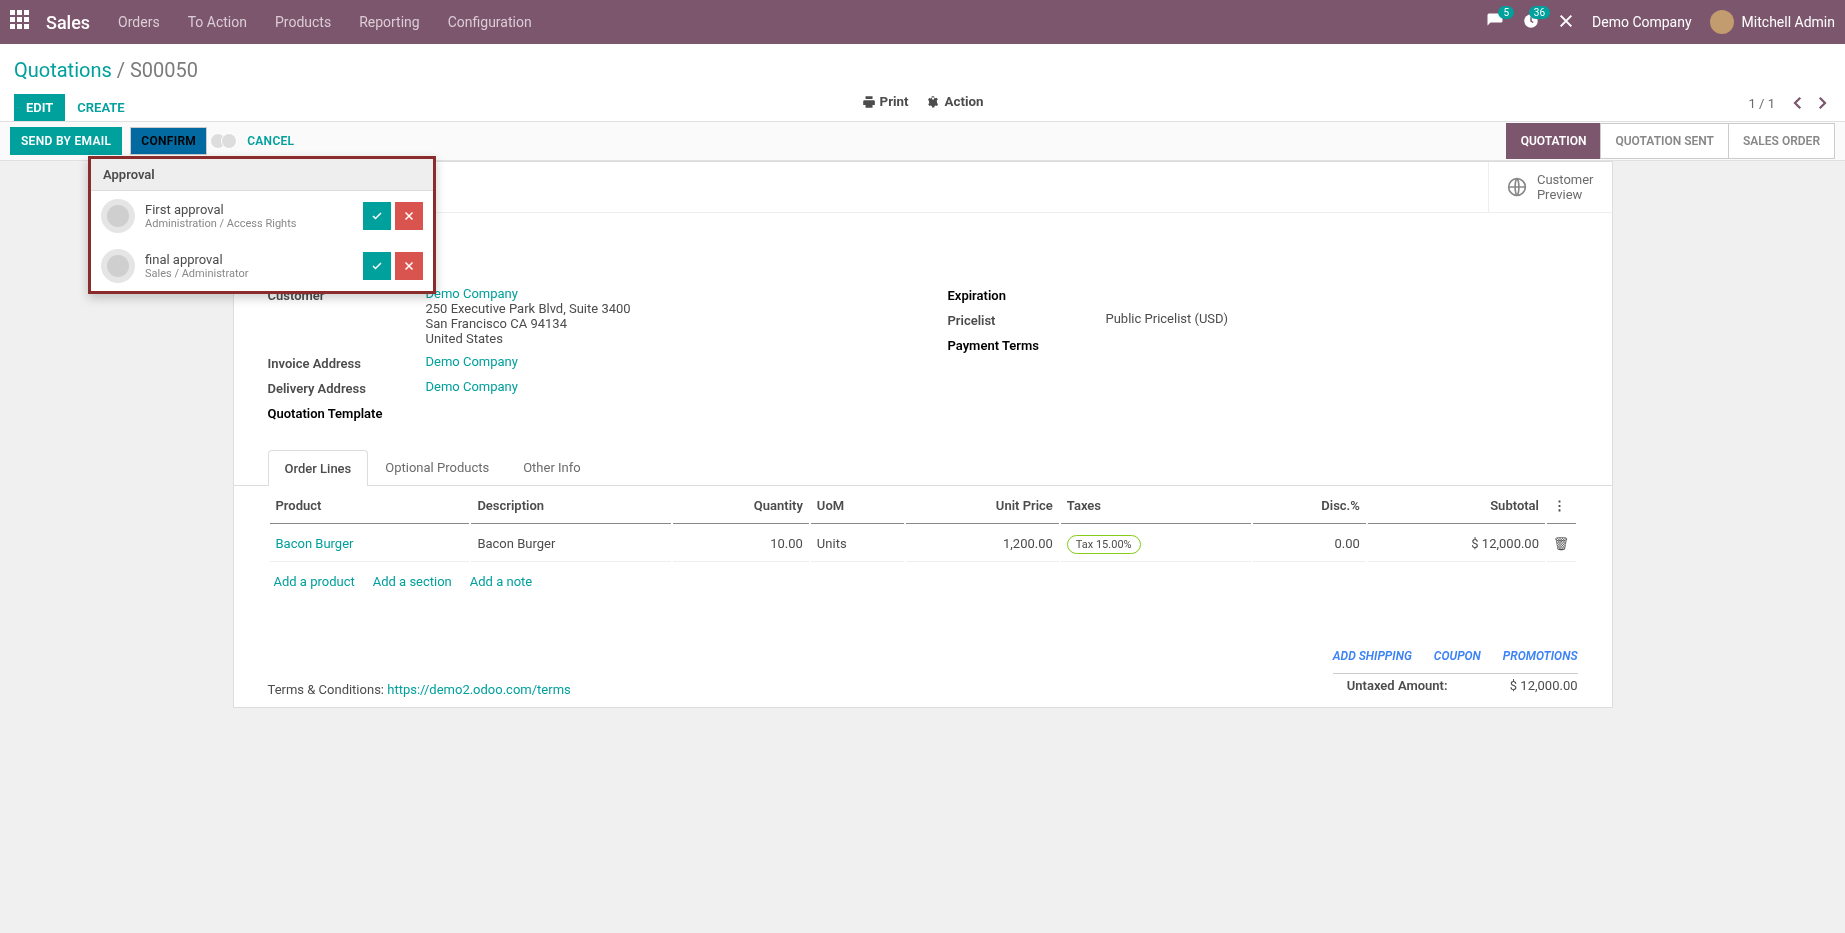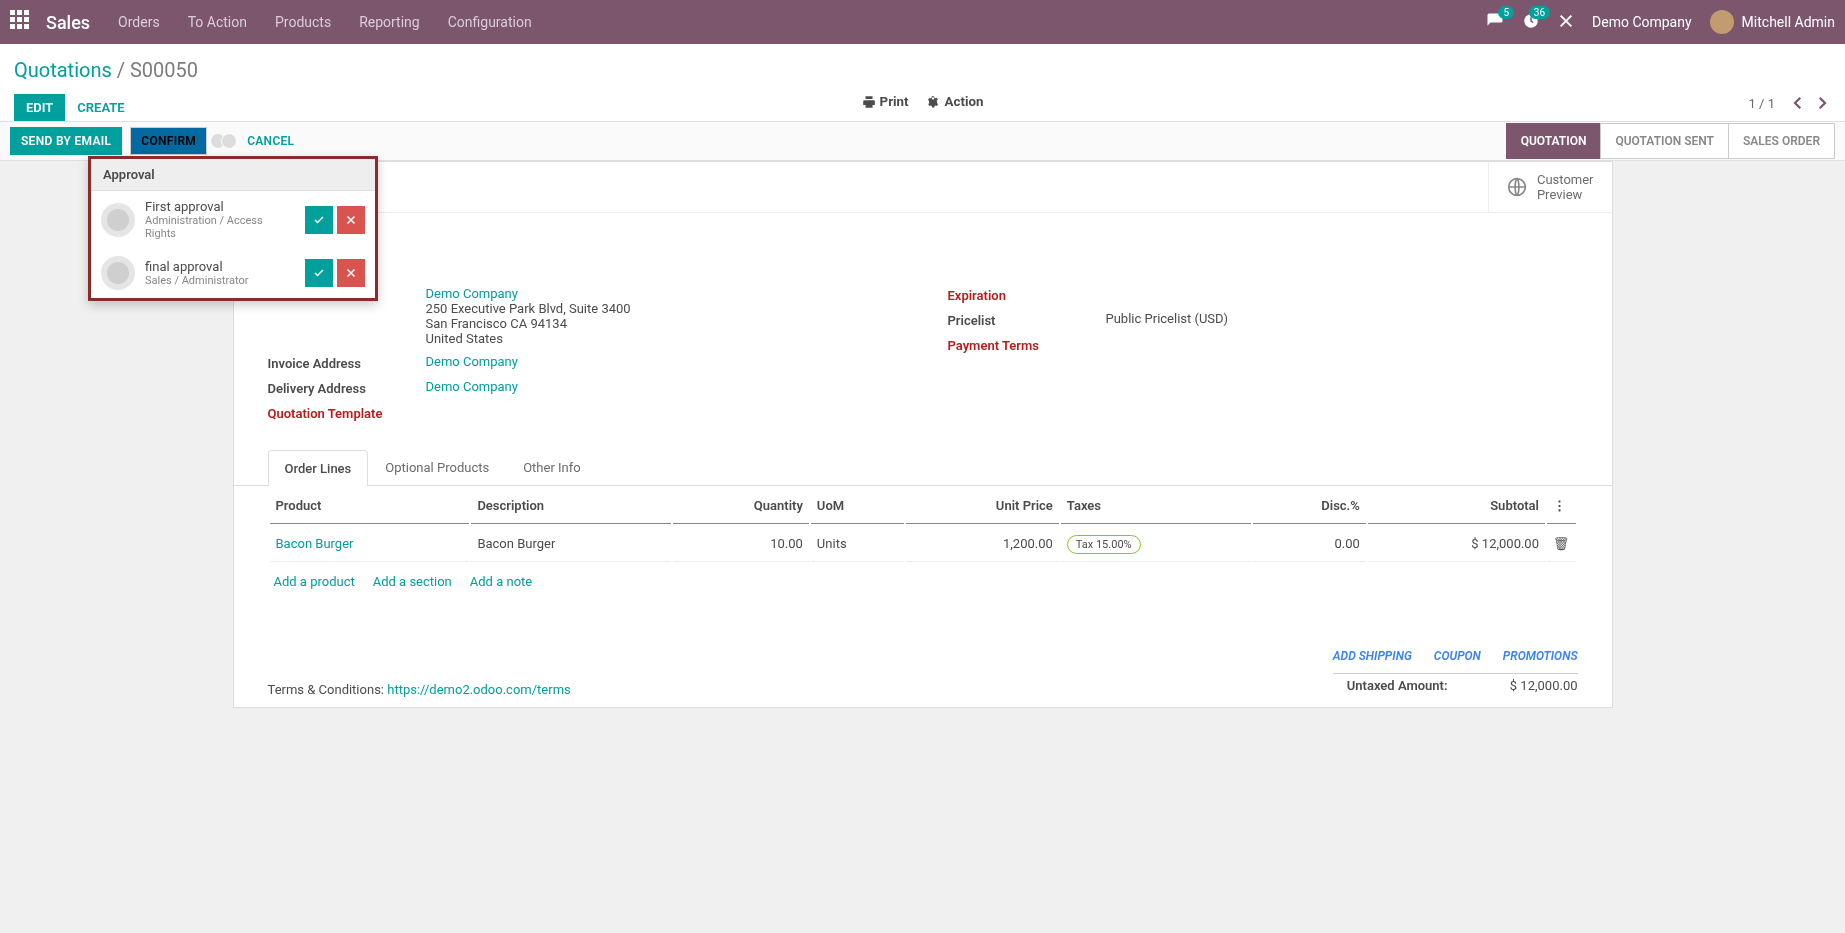--- a/index.html
+++ b/index.html
@@ -70,7 +70,7 @@
 .totrow .lbl { font-weight: 600; }
 .totrow .val { min-width: 90px; text-align: right; }
 
-.popover { position: absolute; top: 156px; left: 88px; width: 290px; background: #fff; border: 3px solid #8a2c2c; z-index: 50; box-shadow: 0 4px 10px rgba(0,0,0,0.2); }
+.popover { position: absolute; top: 156px; left: 88px; width: 348px; background: #fff; border: 3px solid #8a2c2c; z-index: 50; box-shadow: 0 4px 10px rgba(0,0,0,0.2); }
 .popover-head { background: #eee; padding: 8px 12px; font-weight: 600; border-bottom: 1px solid #ddd; }
 .pop-row { display: flex; align-items: center; padding: 8px 10px; gap: 10px; }
 .pop-av { width: 34px; height: 34px; border-radius: 50%; background: #e5e5e5; flex-shrink: 0; position: relative; }

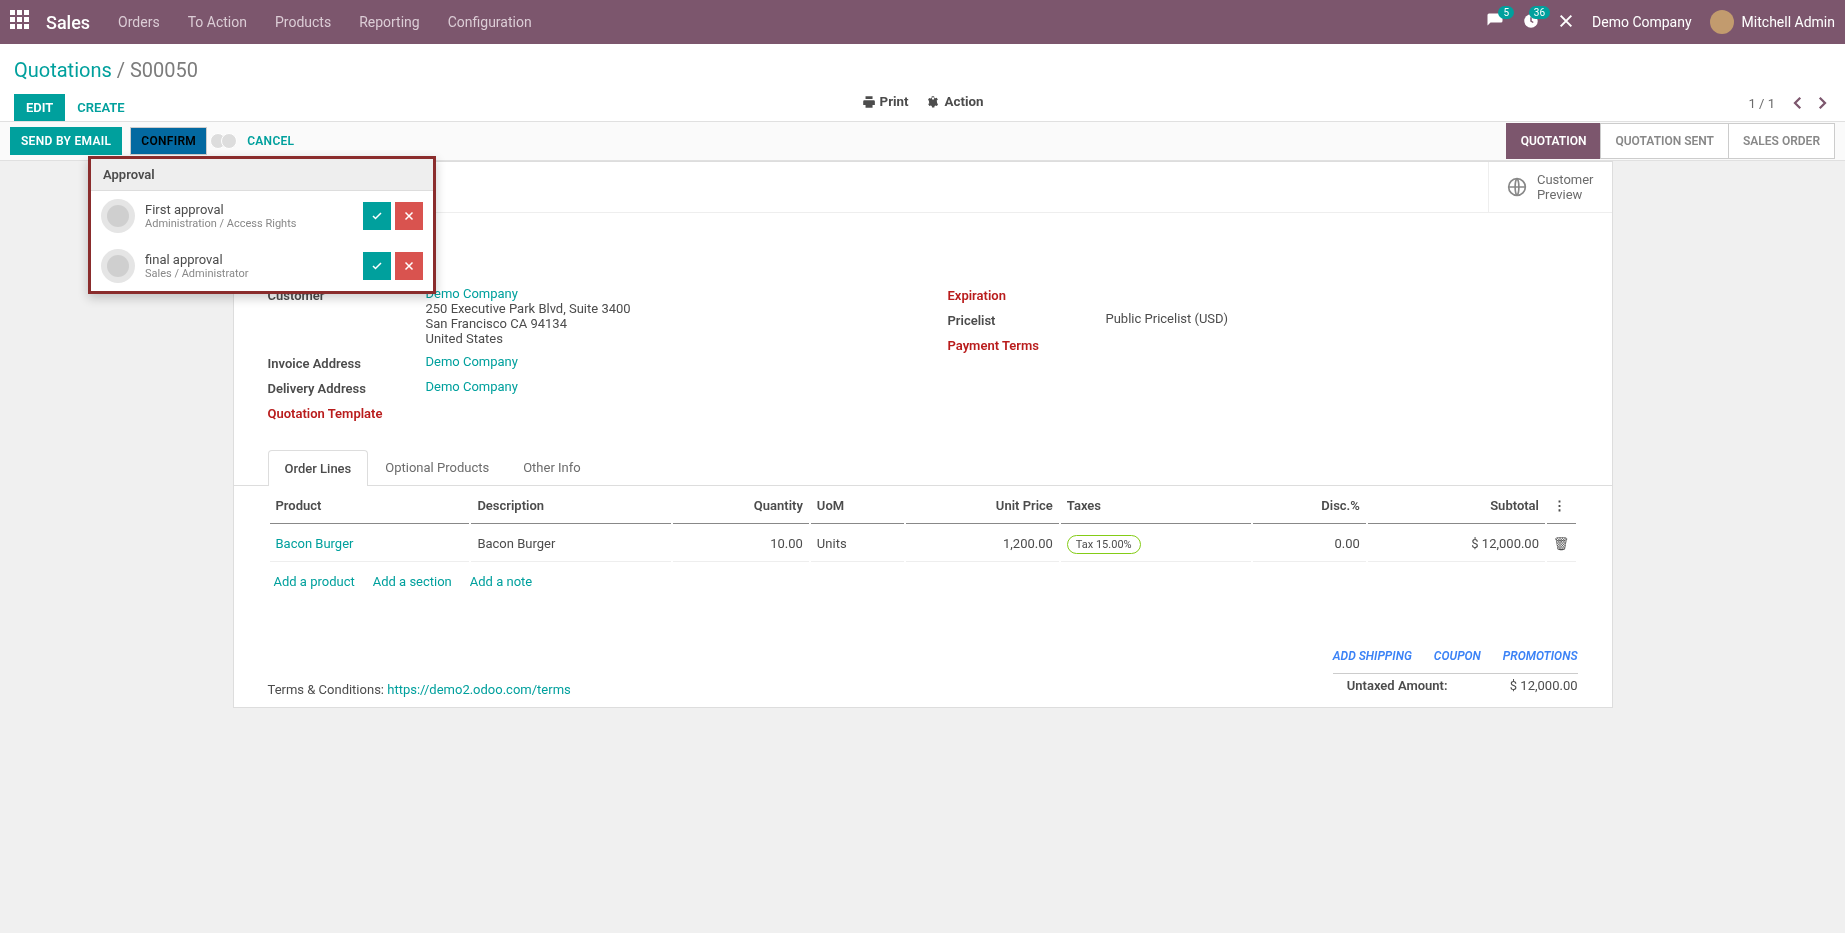--- a/index.html
+++ b/index.html
@@ -47,7 +47,7 @@
 .fieldcol { flex: 1; }
 .frow { display: flex; margin-bottom: 8px; align-items: flex-start; }
 .flabel { width: 158px; font-weight: 600; color: #4c4c4c; padding-top: 2px; }
-.flabel.muted { color: #b91c1c; }
+.flabel.muted { color: #000000; }
 .fval { flex: 1; color: #4c4c4c; }
 .fval a { color: #00a09d; text-decoration: none; }
 .tabs { display: flex; padding: 0 34px; border-bottom: 1px solid #ddd; }

